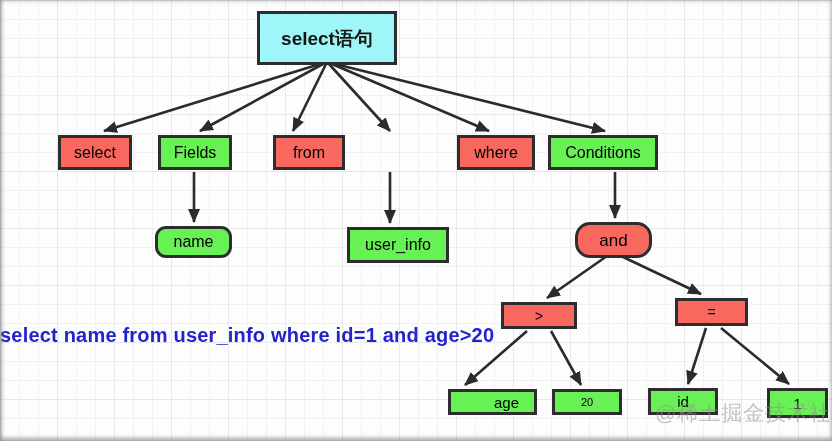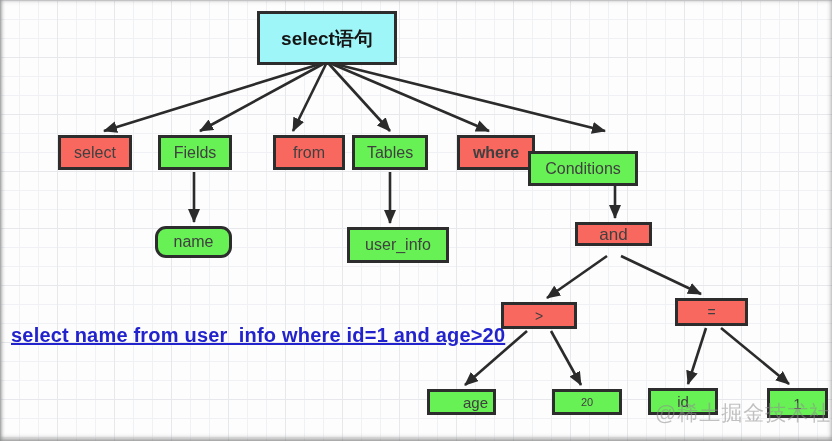--- a/index.html
+++ b/index.html
@@ -30,7 +30,7 @@
   .cyan{background:#9ff6f8;}
   .red{background:#f9685f;color:#473331;}
   .green{background:#67f155;color:#2e4a2a;}
-  .red,.green{color:#404040;}
+  .red,.green{color:#000000;}
   #n-root{left:257px;top:11px;width:140px;height:54px;font-weight:bold;font-size:19px;color:#151515;}
   #n-kw-select{left:58px;top:135px;width:74px;height:35px;}
   #n-fields{left:158px;top:135px;width:74px;height:35px;text-align:center;}

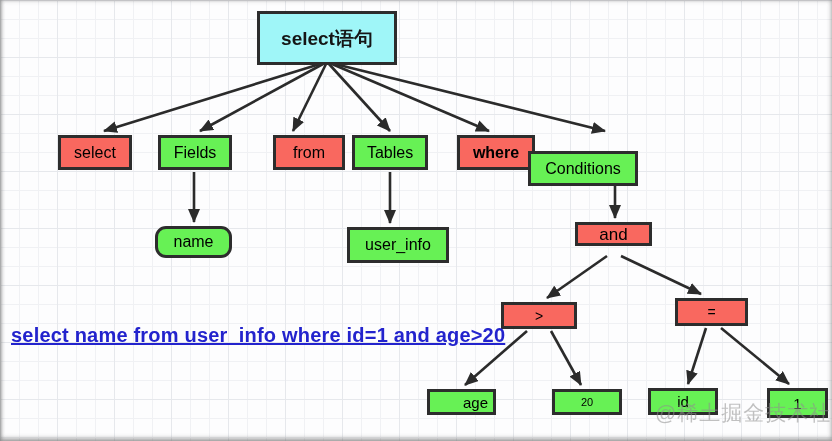--- a/index.html
+++ b/index.html
@@ -88,7 +88,6 @@
   <div class="node red" id="n-kw-select">select</div>
   <div class="node green" id="n-fields">Fields</div>
   <div class="node red" id="n-kw-from">from</div>
-  <div class="node green" id="n-tables">Tables</div>
   <div class="node red" id="n-kw-where">where</div>
   <div class="node green" id="n-conditions">Conditions</div>
   <div class="node green" id="n-name">name</div>

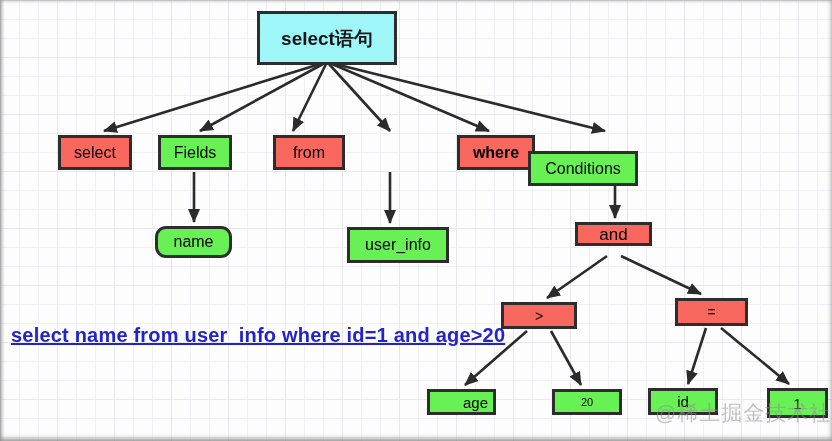--- a/index.html
+++ b/index.html
@@ -36,7 +36,7 @@
   #n-fields{left:158px;top:135px;width:74px;height:35px;text-align:center;}
   #n-kw-from{left:255px;top:135px;width:72px;height:35px;margin-left:18px;}
   #n-tables{left:352px;top:135px;width:76px;height:35px;}
-  #n-kw-where{left:457px;top:135px;width:78px;height:35px;font-weight:bold;}
+  #n-kw-where{left:457px;top:135px;width:78px;height:35px;}
   #n-conditions{left:528px;top:135px;width:110px;height:35px;margin-top:16px;}
   #n-name{left:155px;top:226px;width:77px;height:32px;border-radius:11px;}
   #n-user-info{left:338px;top:227px;width:102px;height:36px;margin-left:9px;}

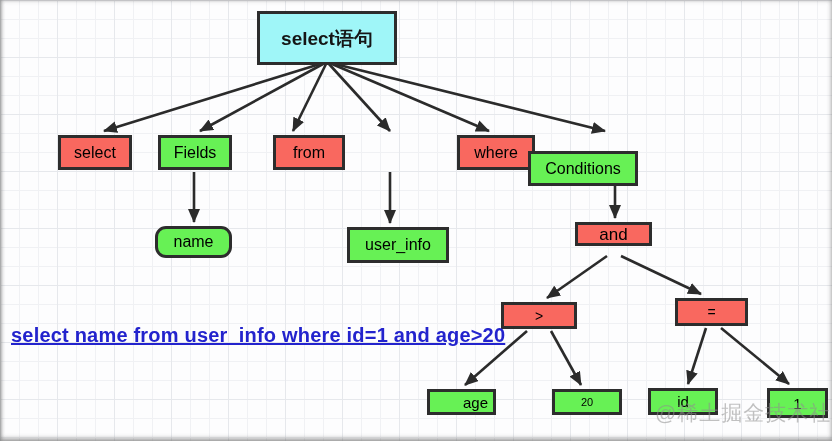--- a/index.html
+++ b/index.html
@@ -37,7 +37,7 @@
   #n-kw-from{left:255px;top:135px;width:72px;height:35px;margin-left:18px;}
   #n-tables{left:352px;top:135px;width:76px;height:35px;}
   #n-kw-where{left:457px;top:135px;width:78px;height:35px;}
-  #n-conditions{left:528px;top:135px;width:110px;height:35px;margin-top:16px;}
+  #n-conditions{left:548px;top:135px;width:110px;height:35px;}
   #n-name{left:155px;top:226px;width:77px;height:32px;border-radius:11px;}
   #n-user-info{left:338px;top:227px;width:102px;height:36px;margin-left:9px;}
   #n-and{left:575px;top:222px;width:77px;height:24px;font-size:17px;}

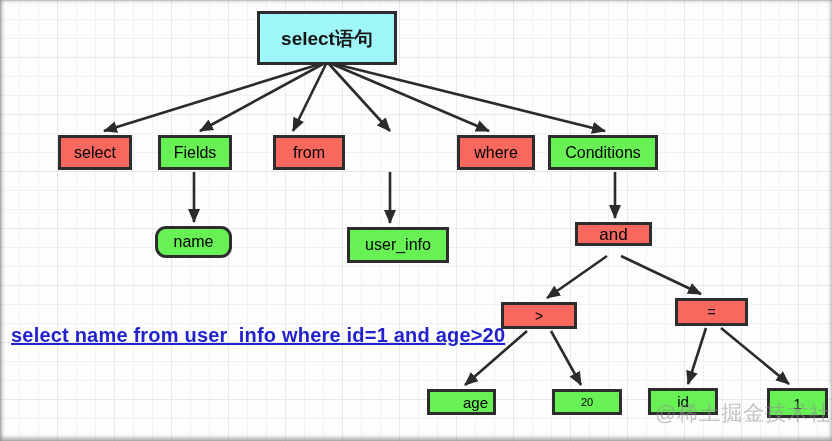--- a/index.html
+++ b/index.html
@@ -40,7 +40,7 @@
   #n-conditions{left:548px;top:135px;width:110px;height:35px;}
   #n-name{left:155px;top:226px;width:77px;height:32px;border-radius:11px;}
   #n-user-info{left:338px;top:227px;width:102px;height:36px;margin-left:9px;}
-  #n-and{left:575px;top:222px;width:77px;height:24px;font-size:17px;}
+  #n-and{left:575px;top:222px;width:77px;height:36px;font-size:17px;border-radius:15px;}
   #n-gt{left:501px;top:302px;width:76px;height:27px;font-size:14px;}
   #n-eq{left:675px;top:298px;width:73px;height:28px;font-size:14px;}
   #n-age{left:427px;top:389px;width:69px;height:26px;font-size:15px;padding-left:28px;}

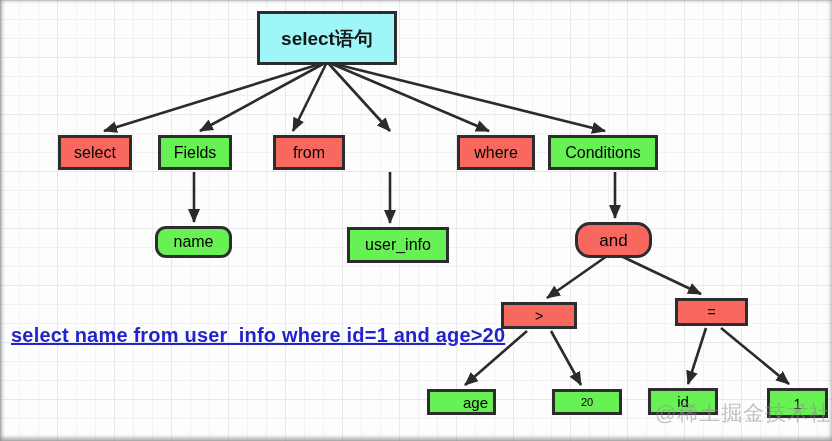--- a/index.html
+++ b/index.html
@@ -48,8 +48,8 @@
   #n-id{left:648px;top:388px;width:70px;height:27px;font-size:15px;}
   #n-1{left:767px;top:388px;width:61px;height:30px;font-size:15px;}
   .statement{
-    position:absolute;left:11px;top:324px;z-index:4;
-    font-size:20px;font-weight:bold;color:#2323cd;letter-spacing:.2px;white-space:nowrap;text-decoration:underline;
+    position:absolute;left:0;top:324px;z-index:4;
+    font-size:20px;font-weight:bold;color:#2323cd;letter-spacing:.2px;white-space:nowrap;
   }
   .watermark{
     position:absolute;left:655px;top:399px;z-index:40;pointer-events:none;

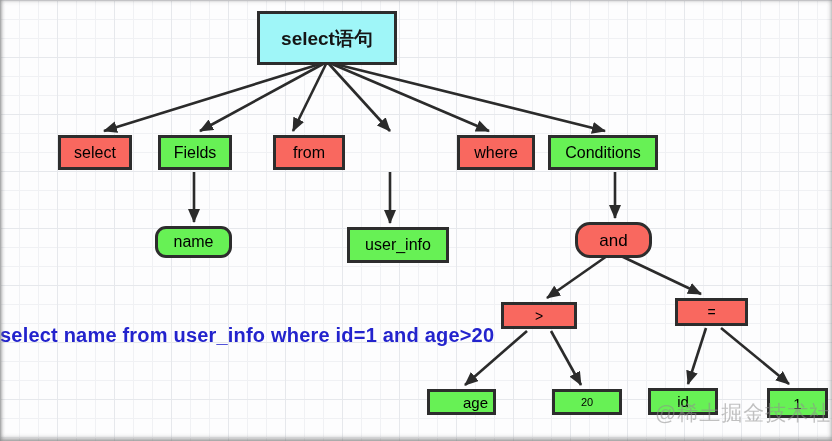--- a/index.html
+++ b/index.html
@@ -43,7 +43,7 @@
   #n-and{left:575px;top:222px;width:77px;height:36px;font-size:17px;border-radius:15px;}
   #n-gt{left:501px;top:302px;width:76px;height:27px;font-size:14px;}
   #n-eq{left:675px;top:298px;width:73px;height:28px;font-size:14px;}
-  #n-age{left:427px;top:389px;width:69px;height:26px;font-size:15px;padding-left:28px;}
+  #n-age{left:448px;top:389px;width:89px;height:26px;font-size:15px;padding-left:28px;}
   #n-20{left:552px;top:389px;width:70px;height:26px;font-size:11px;}
   #n-id{left:648px;top:388px;width:70px;height:27px;font-size:15px;}
   #n-1{left:767px;top:388px;width:61px;height:30px;font-size:15px;}

